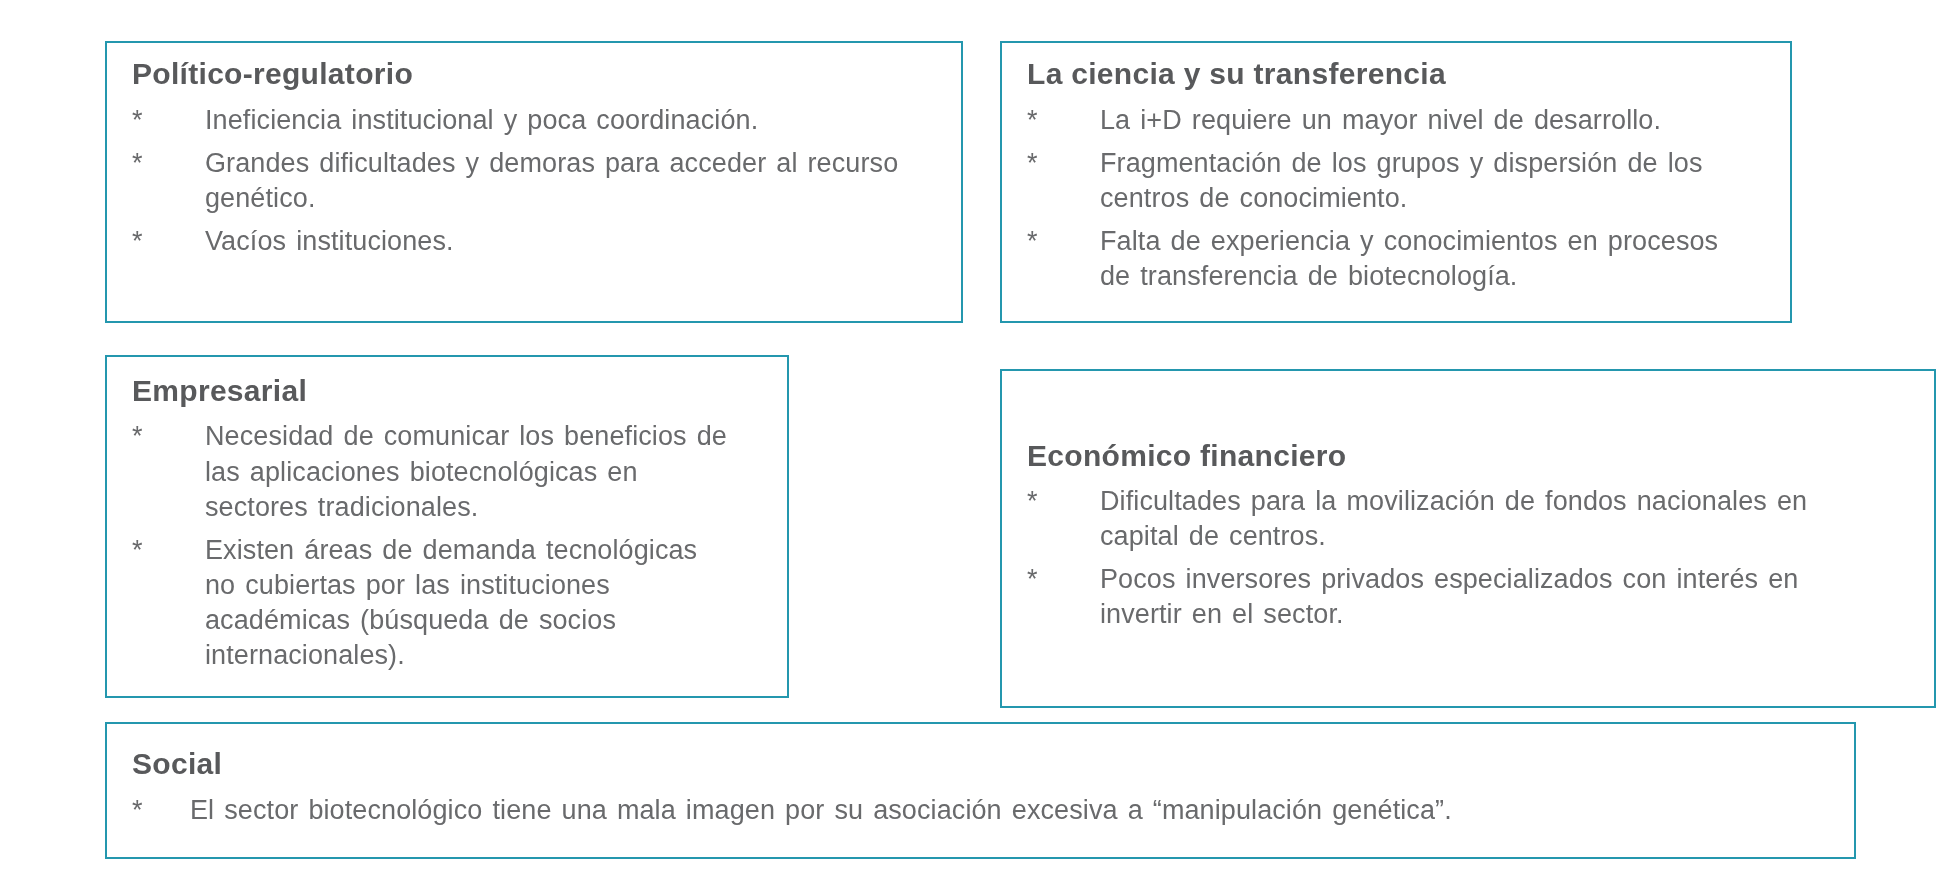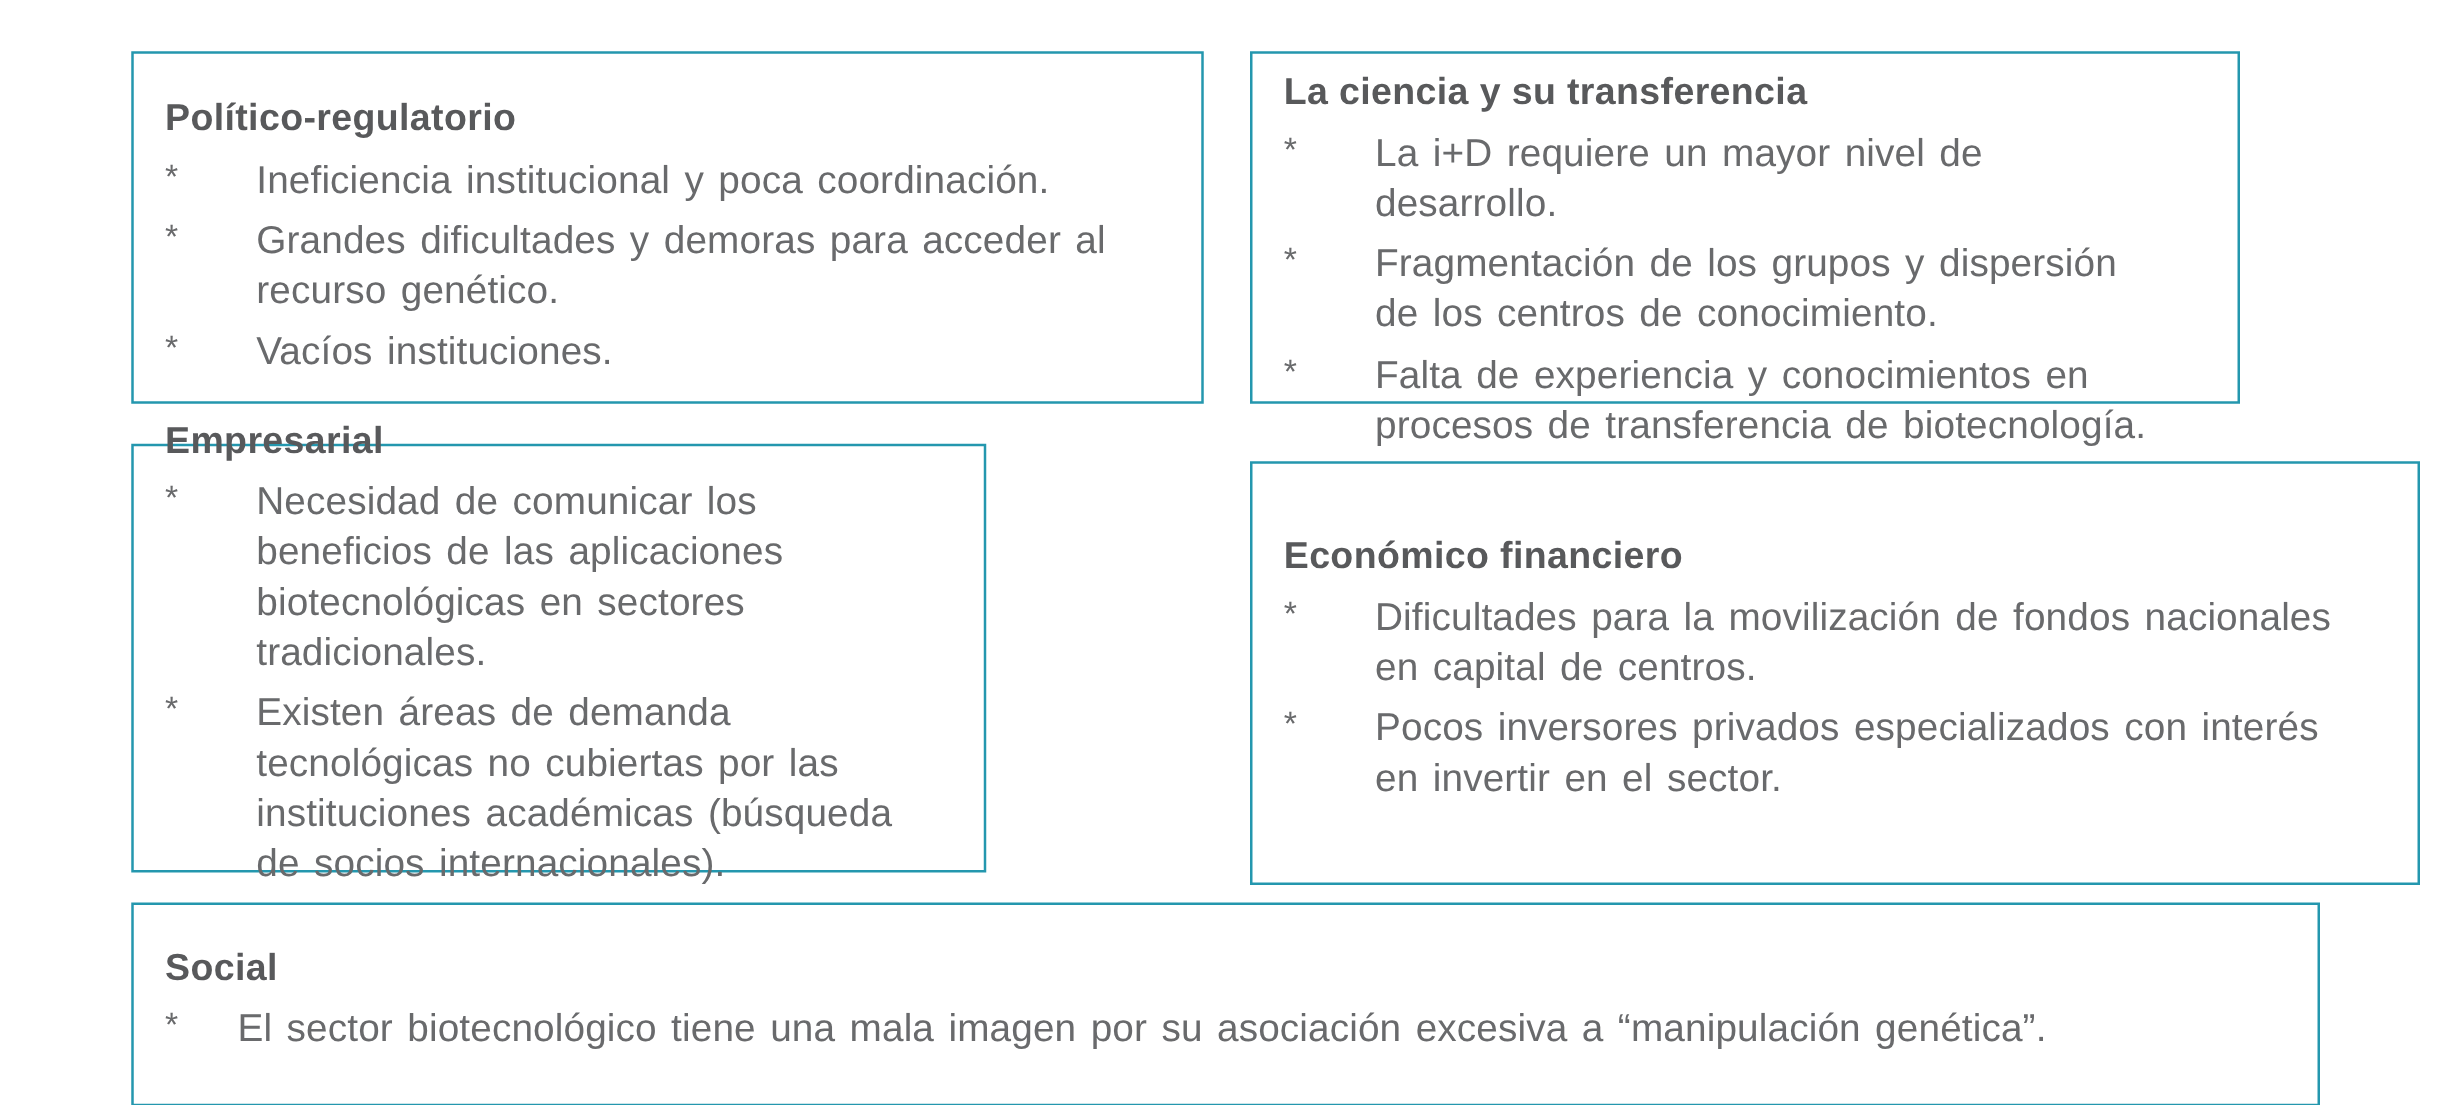--- a/index.html
+++ b/index.html
@@ -36,7 +36,7 @@
     padding-bottom: 0;
   }
   
-  .pos-tl { left: 105px; top: 41px;  width: 858px;  height: 282px; justify-content: flex-end; }
+  .pos-tl { left: 105px; top: 41px;  width: 858px;  height: 282px; }
   .pos-tr { left: 1000px; top: 41px; width: 792px;  height: 282px; }
   .pos-ml { left: 105px; top: 355px; width: 684px;  height: 343px; }
   .pos-mr { left: 1000px; top: 357px; width: 936px; height: 339px; margin-top: 12px; }

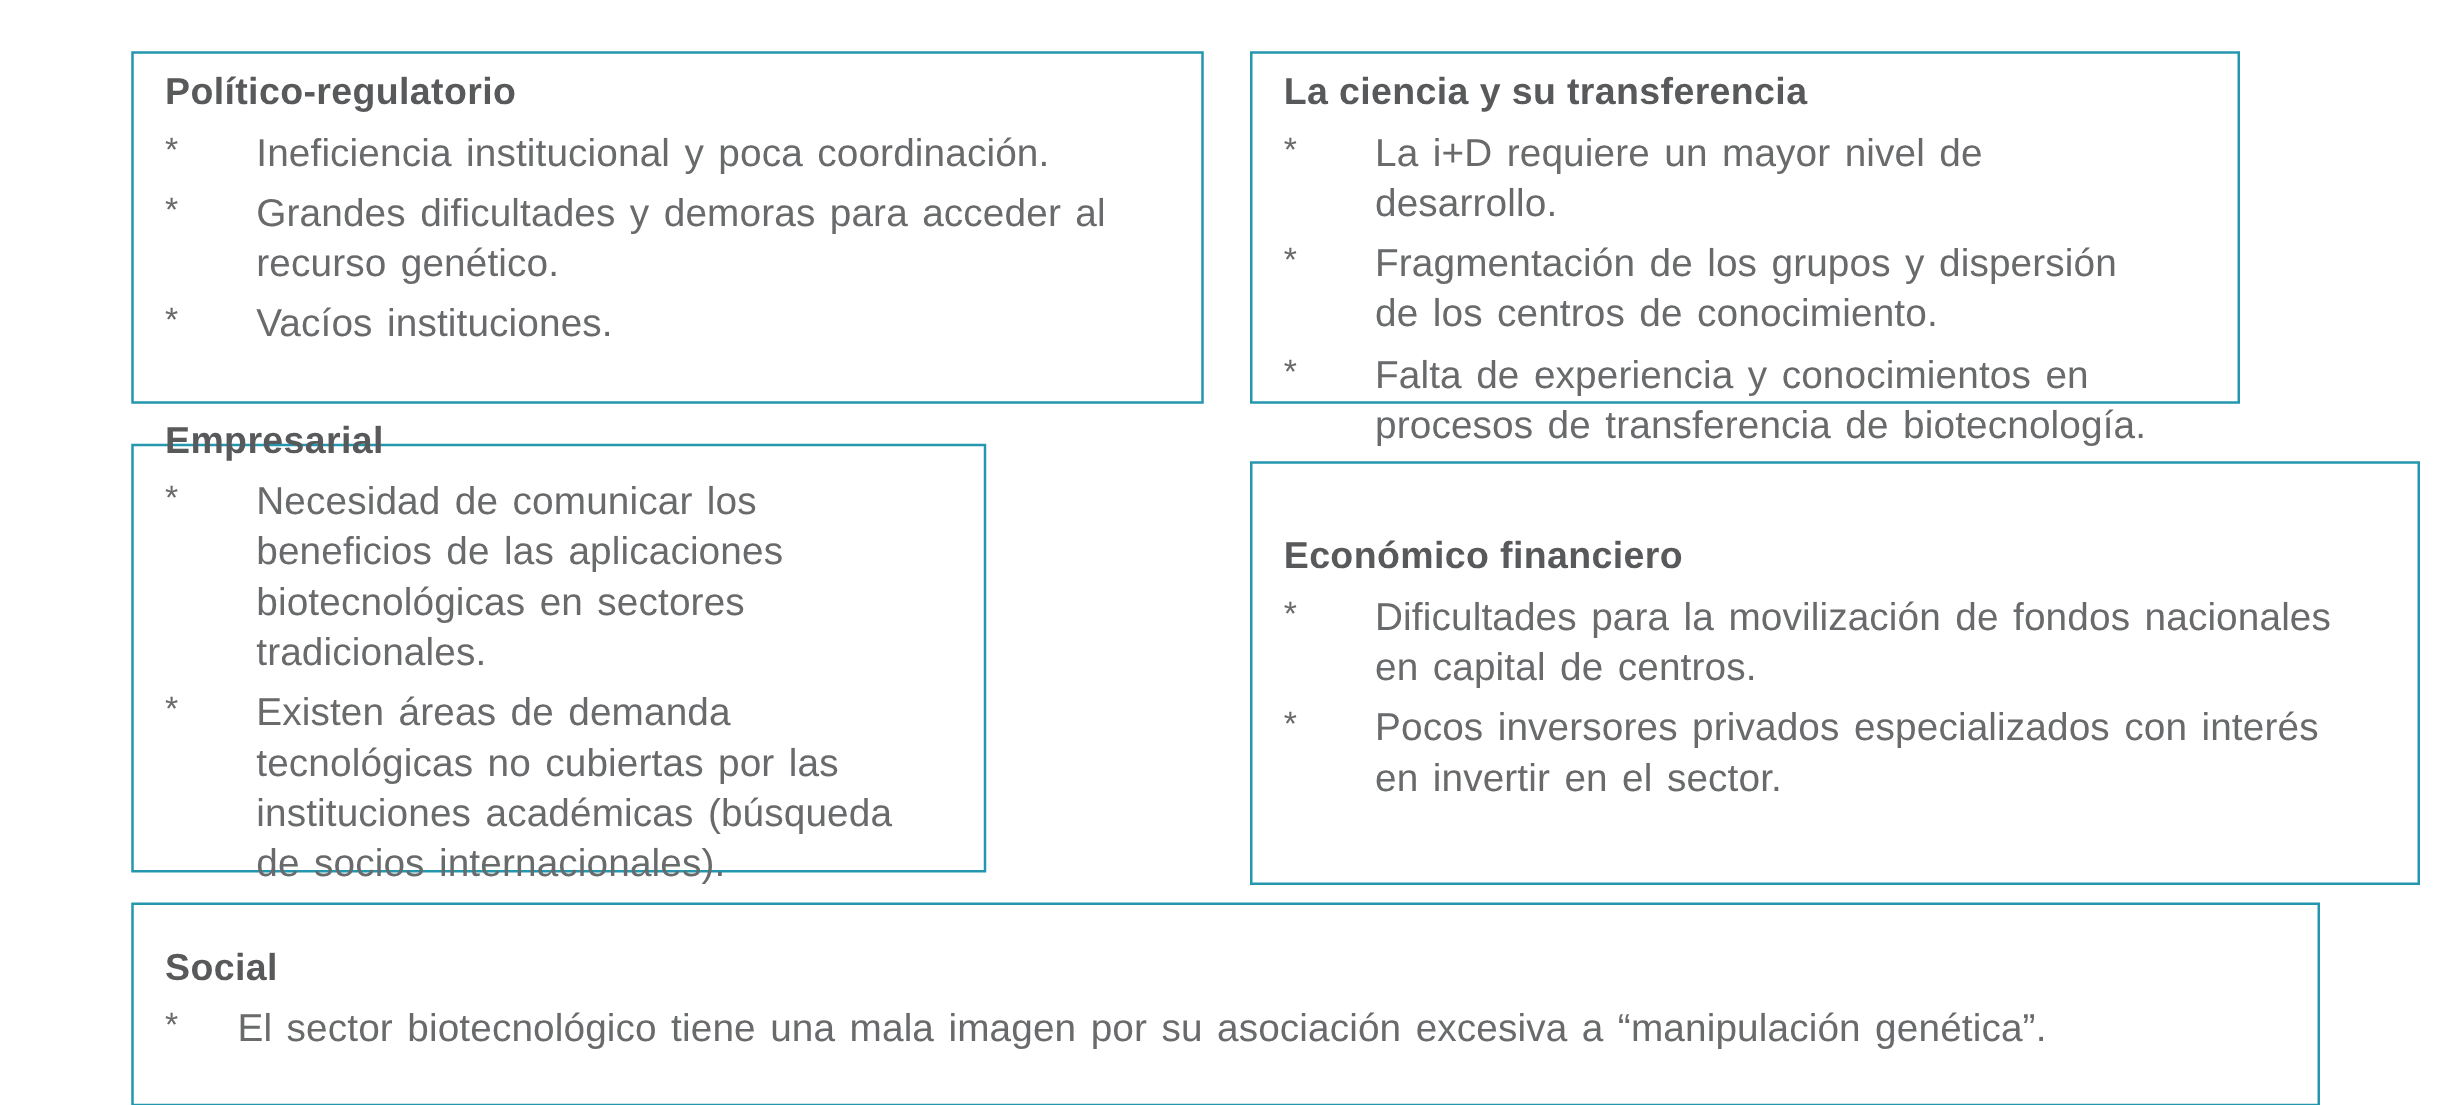--- a/index.html
+++ b/index.html
@@ -62,7 +62,7 @@
     line-height: 1.3;
   }
   .btext {
-    font-size: 31px;
+    font-size: 27px;
     color: var(--body-color);
     line-height: 1.3;
     word-spacing: 0.09em;

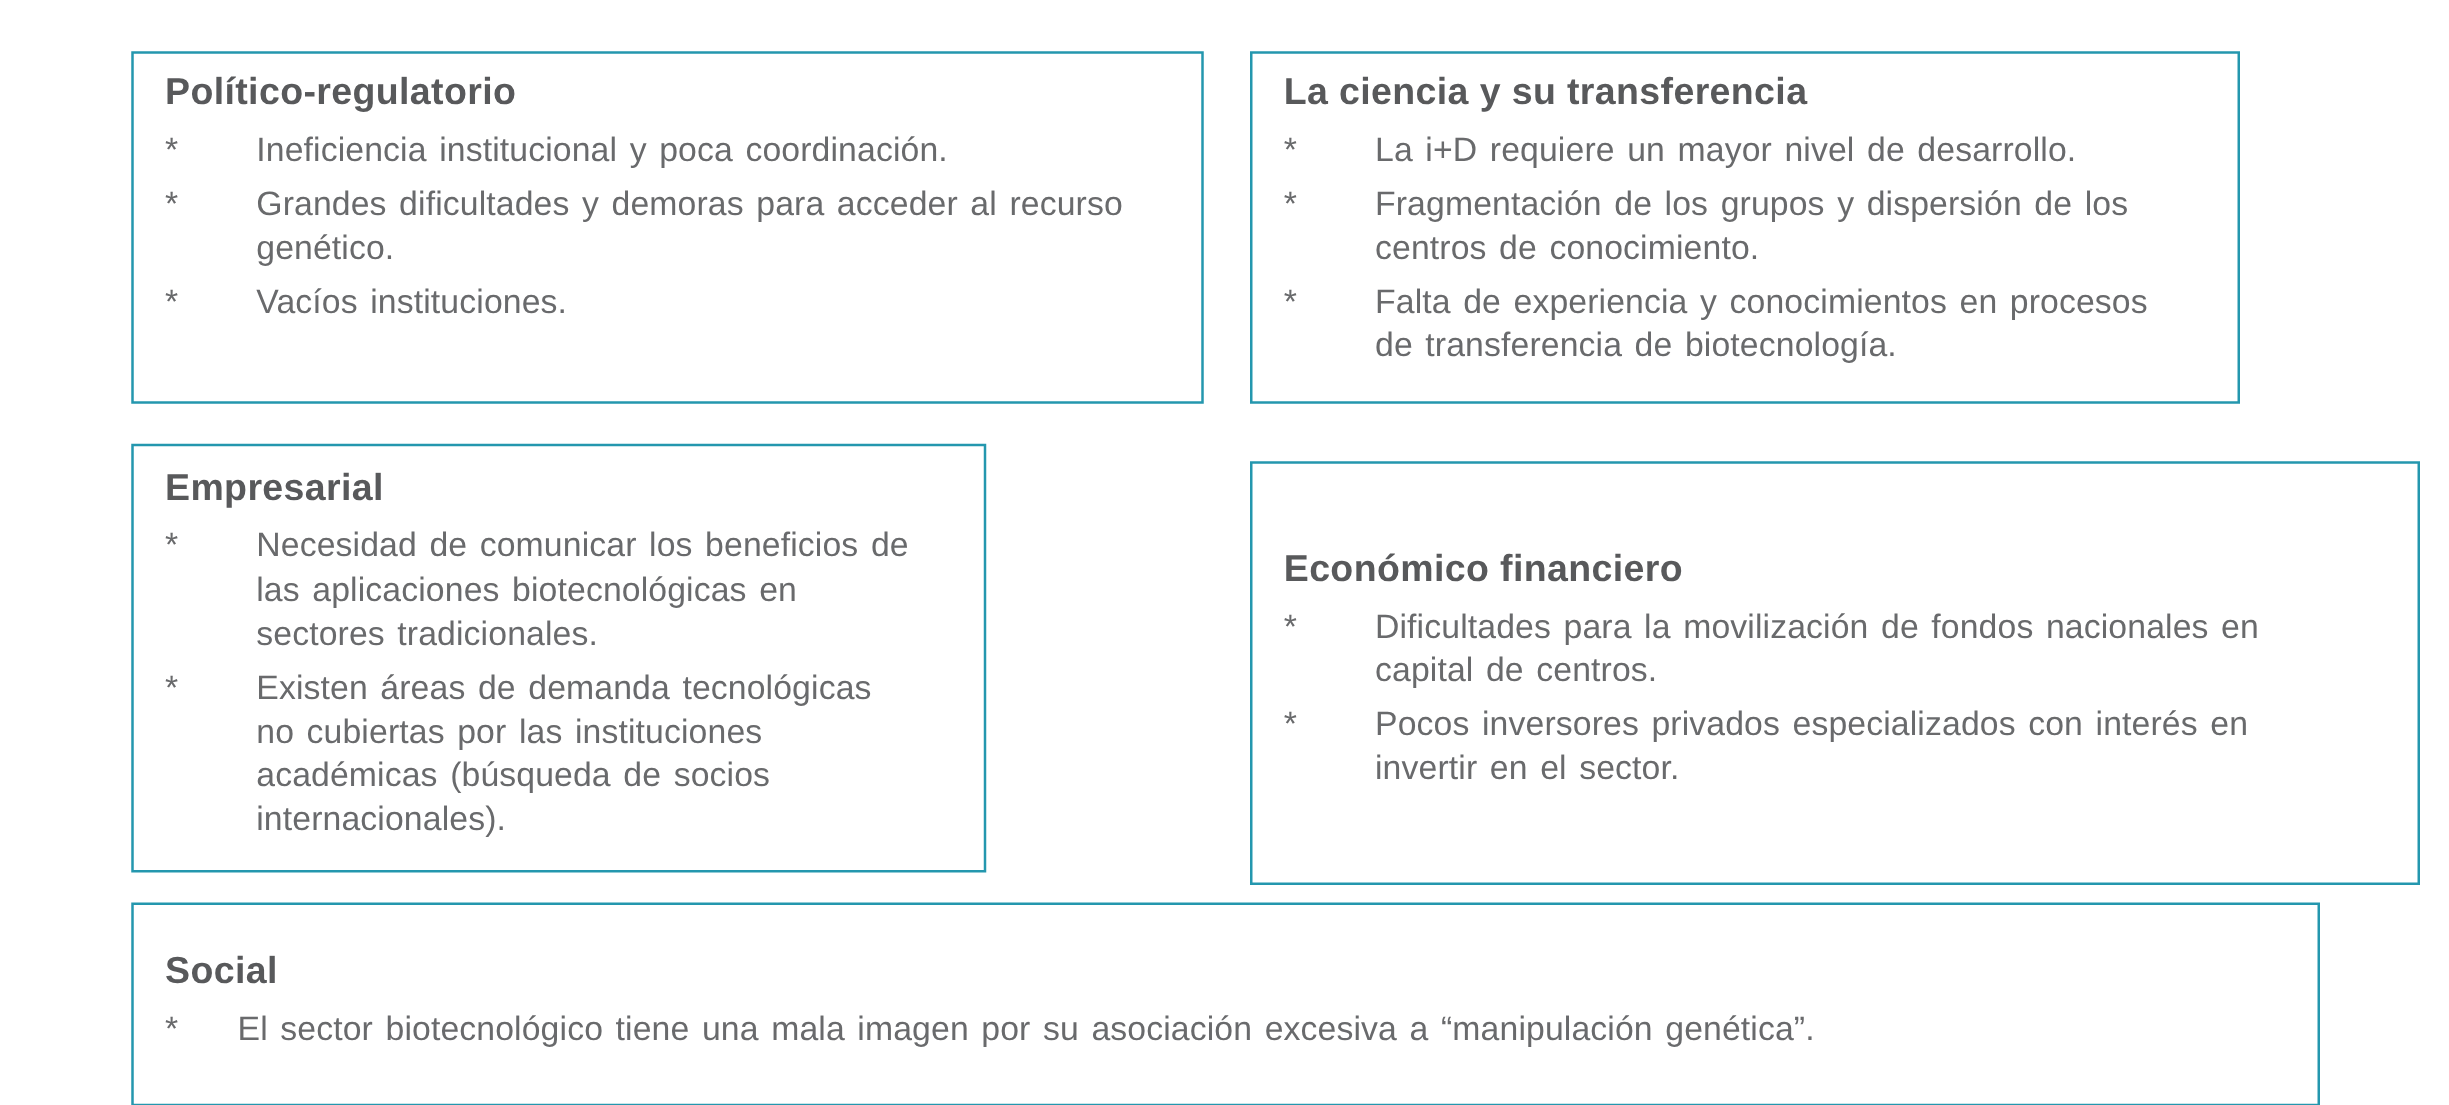--- a/index.html
+++ b/index.html
@@ -40,7 +40,7 @@
   .pos-tr { left: 1000px; top: 41px; width: 792px;  height: 282px; }
   .pos-ml { left: 105px; top: 355px; width: 684px;  height: 343px; }
   .pos-mr { left: 1000px; top: 357px; width: 936px; height: 339px; margin-top: 12px; }
-  .pos-b  { left: 105px; top: 722px; width: 1751px; height: 163px; padding-right: 40px; }
+  .pos-b  { left: 105px; top: 722px; width: 1751px; height: 137px; padding-right: 40px; }
 
   .box-title {
     margin: 0 0 10px 0;

